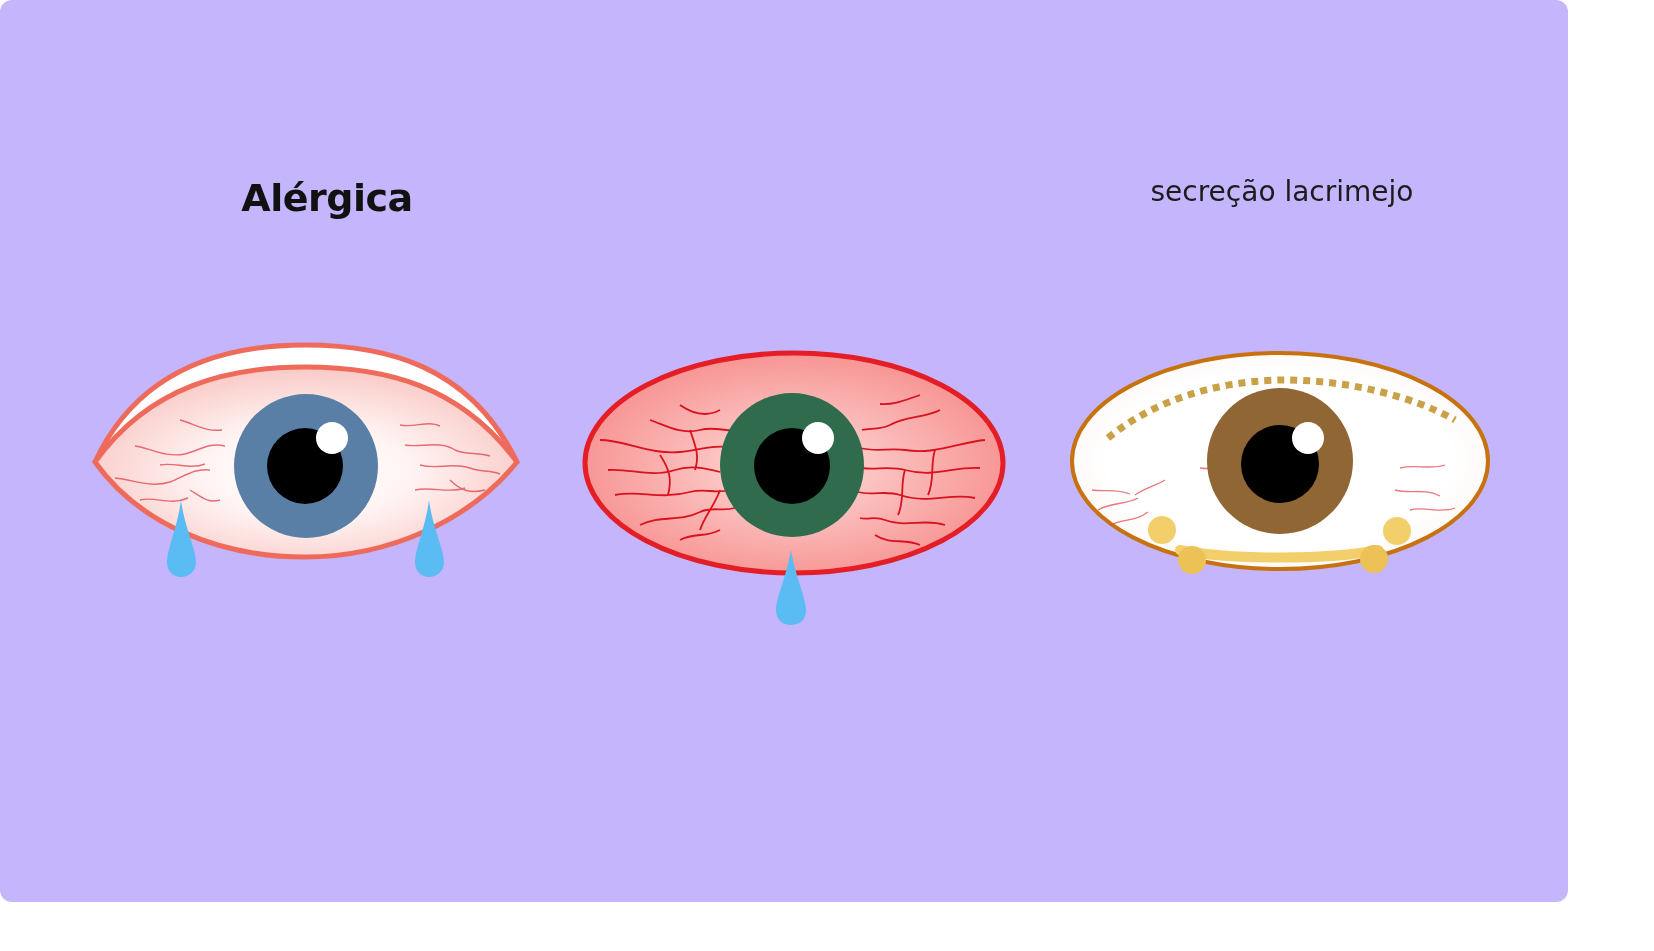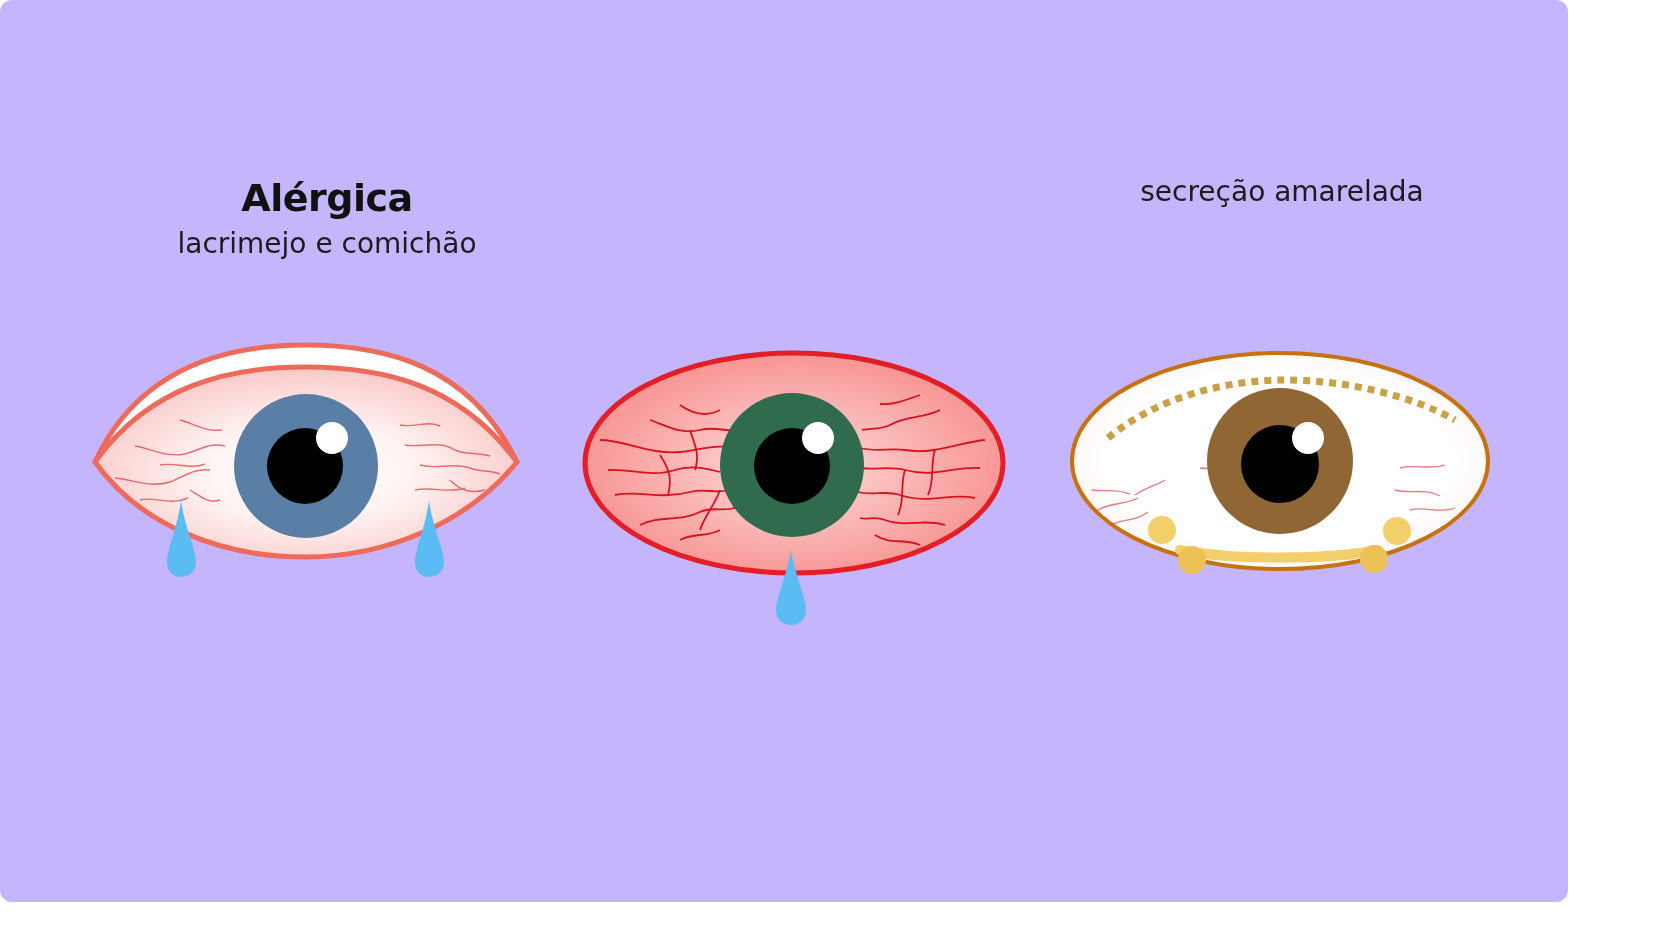--- a/index.html
+++ b/index.html
@@ -24,7 +24,7 @@
   </div>
 
   <div class="col" style="left:1032px;">
-    <div class="sub">secreção amarelada</div>
+    <div class="sub">secreção lacrimejo</div>
   </div>
 
   <svg class="art" width="1568" height="902" viewBox="0 0 1568 902" xmlns="http://www.w3.org/2000/svg">

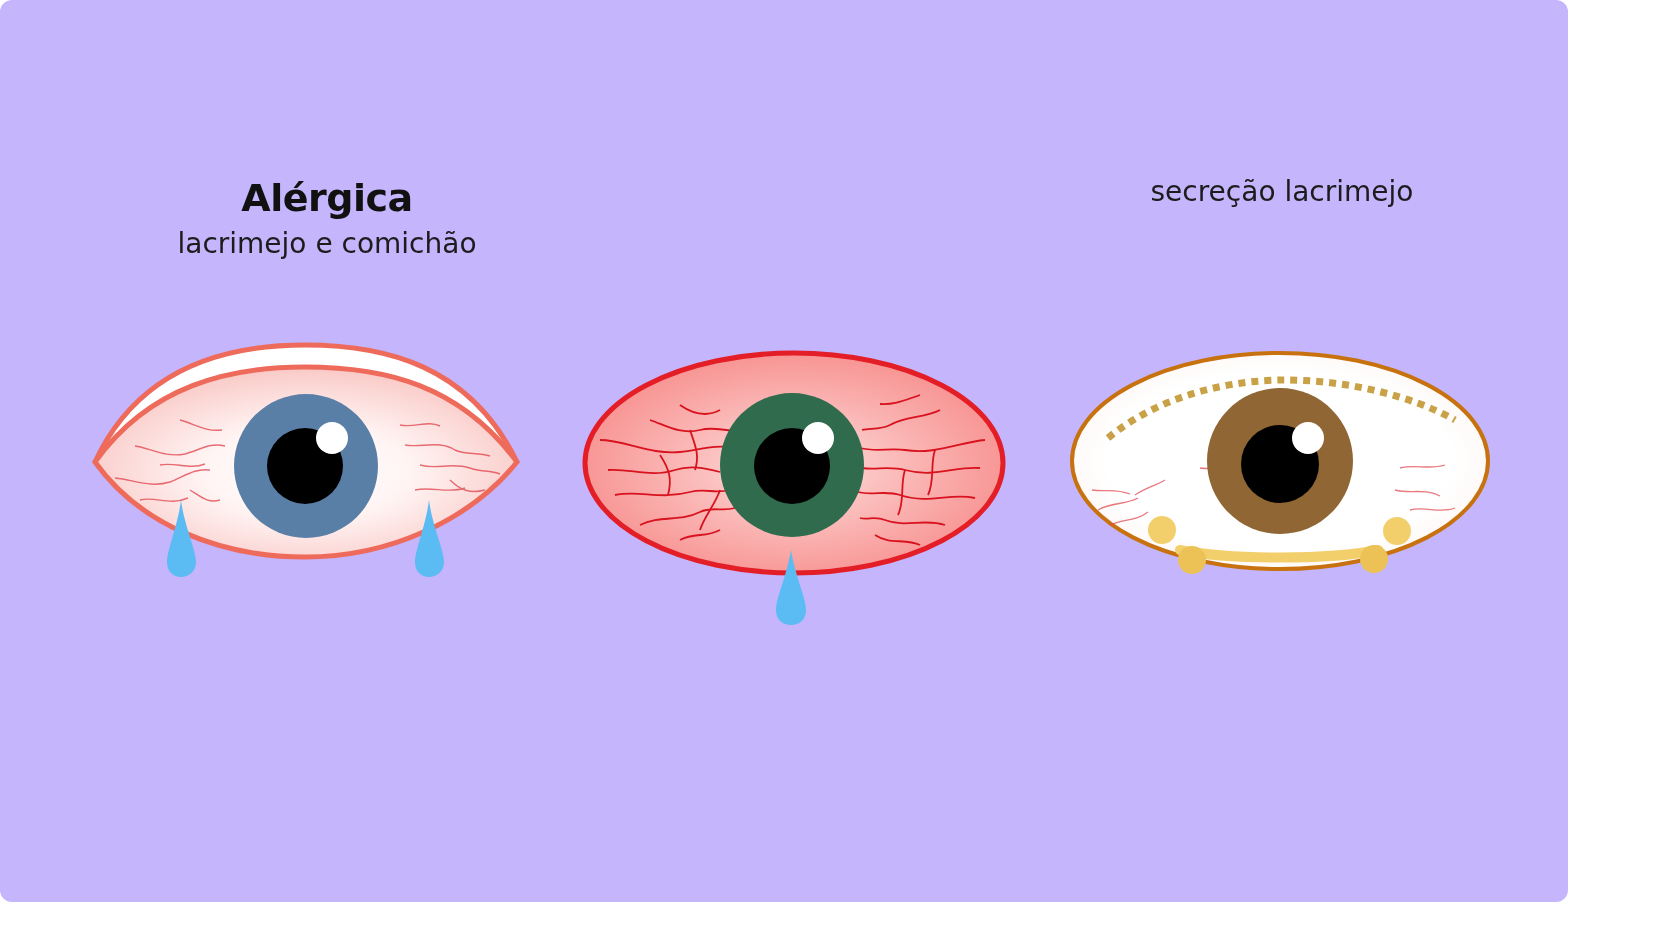--- a/index.html
+++ b/index.html
@@ -17,7 +17,6 @@
 
   <div class="col" style="left:77px;">
     <div class="title">Alérgica</div>
-    <div class="sub">lacrimejo e comichão</div>
   </div>
 
   <div class="col" style="left:542px;">

